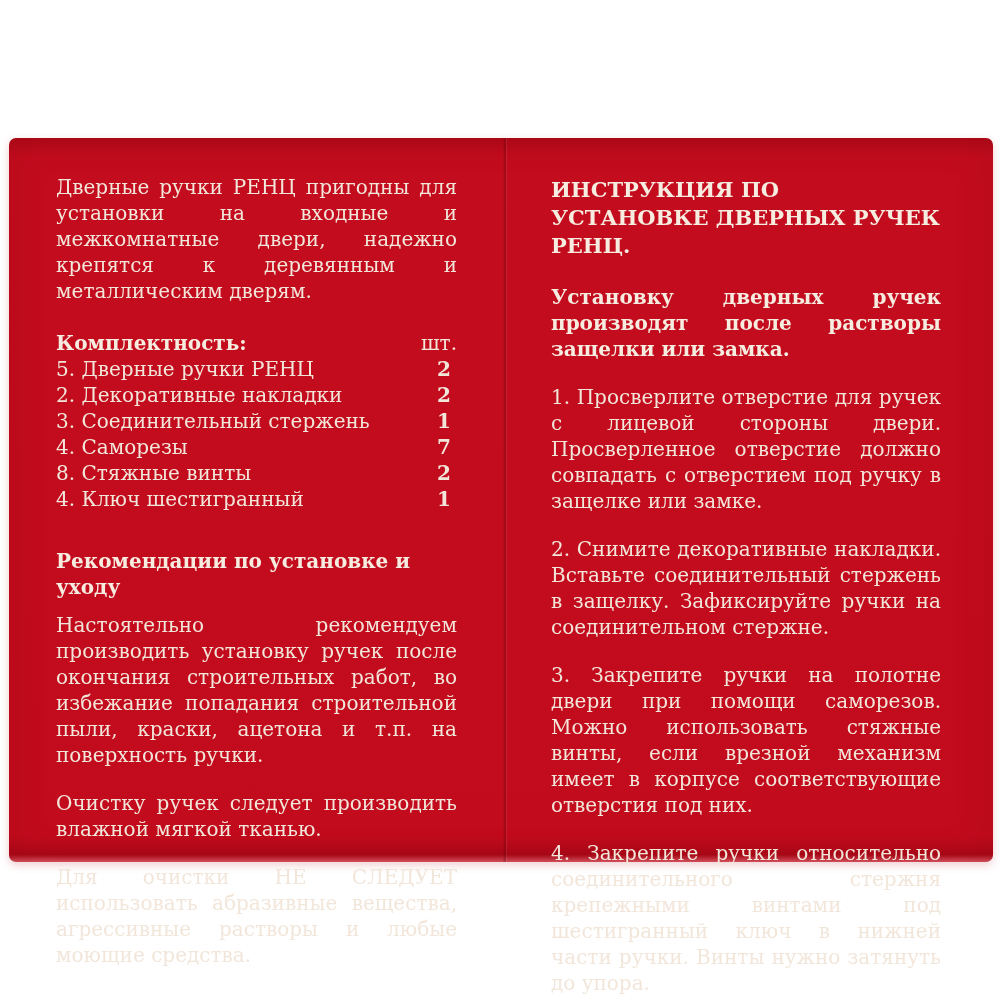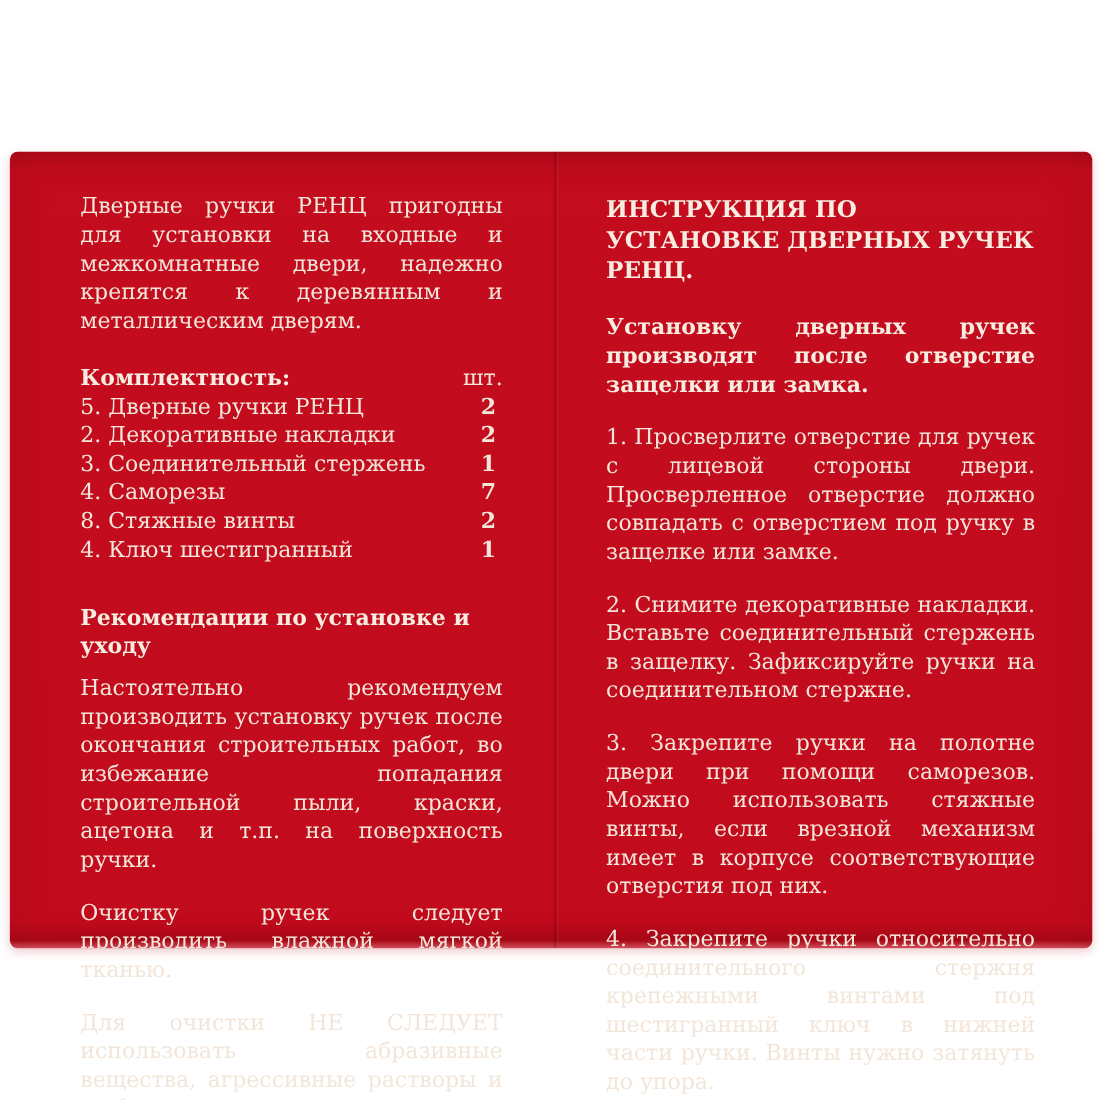--- a/index.html
+++ b/index.html
@@ -37,7 +37,7 @@
     font-size: 20px;
     line-height: 26px;
   }
-  .page-left  { padding: 36px 44px 0 64px; }
+  .page-left  { padding: 36px 44px 0 47px; }
   .page-right { padding: 38px 52px 0 50px; }
   p { margin: 0; text-align: justify; }
   .mb-lg { margin-bottom: 26px; }

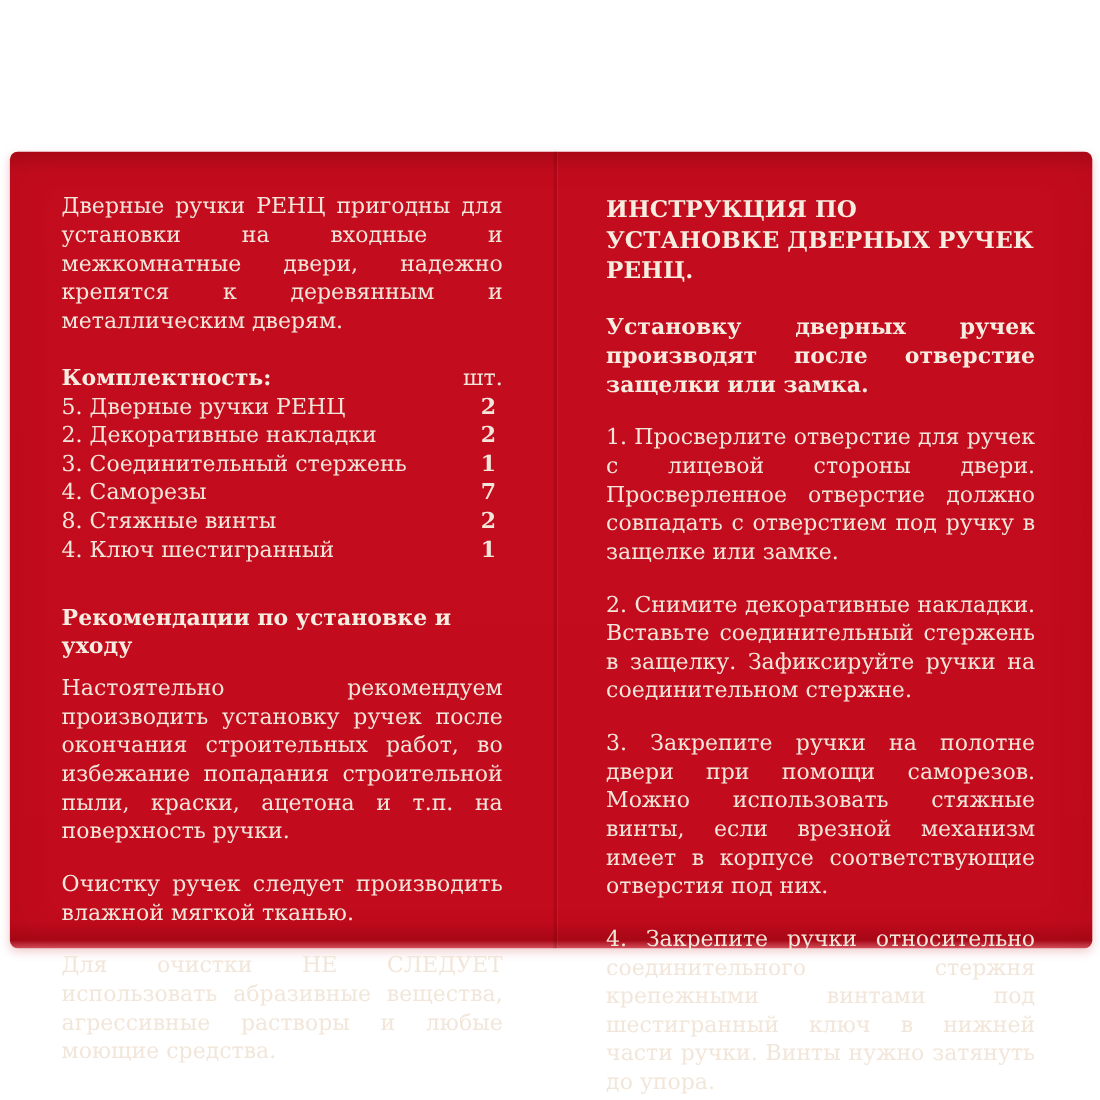--- a/index.html
+++ b/index.html
@@ -118,7 +118,7 @@
 
     <div class="page page-right">
       <h2>ИНСТРУКЦИЯ ПО УСТАНОВКЕ ДВЕРНЫХ РУЧЕК РЕНЦ.</h2>
-      <p class="subtitle">Установку дверных ручек производят после отверстие защелки или замка.</p>
+      <p class="subtitle">Установку дверных ручек производят после растворы защелки или замка.</p>
       <p class="mb-md">1. Просверлите отверстие для ручек с лицевой стороны двери. Просверленное отверстие должно совпадать с отверстием под ручку в защелке или замке.</p>
       <p class="mb-md">2. Снимите декоративные накладки. Вставьте соединительный стержень в защелку. Зафиксируйте ручки на соединительном стержне.</p>
       <p class="mb-md">3. Закрепите ручки на полотне двери при помощи саморезов. Можно использовать стяжные винты, если врезной механизм имеет в корпусе соответствующие отверстия под них.</p>

